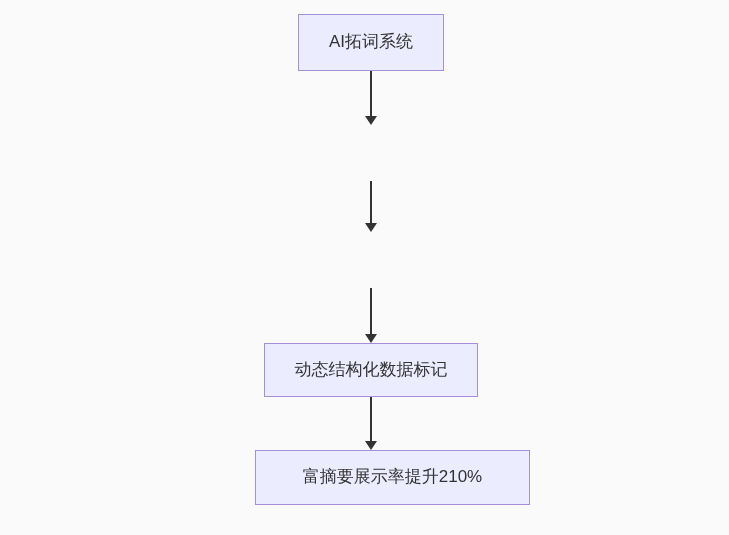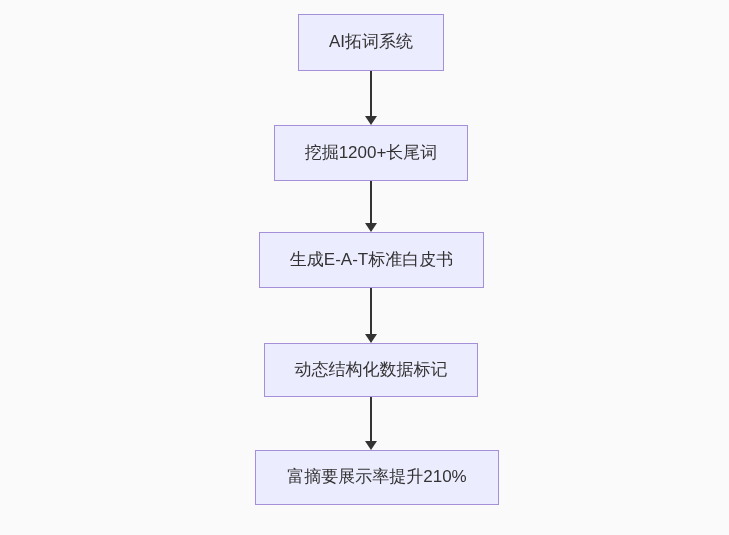--- a/index.html
+++ b/index.html
@@ -83,9 +83,6 @@
     <div class="head"></div>
   </div>
 
-  <div class="node n2">
-    <span>挖掘1200+长尾词</span>
-  </div>
 
   <div class="arrow a2">
     <div class="shaft"></div>

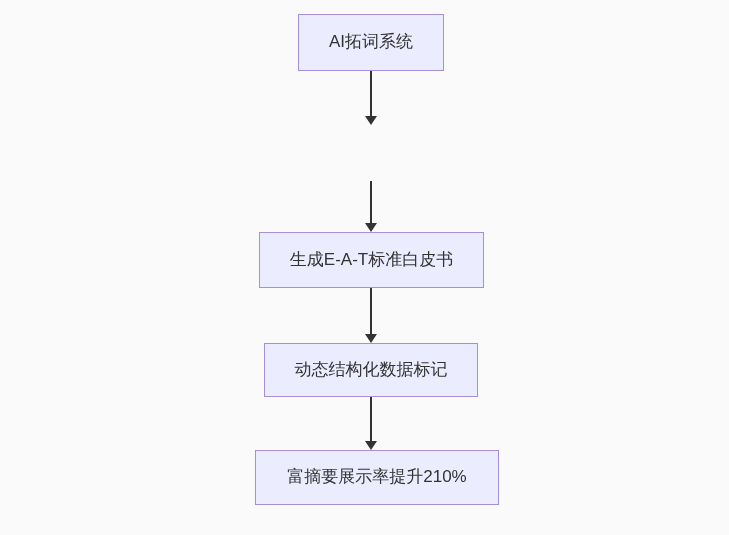--- a/index.html
+++ b/index.html
@@ -89,9 +89,6 @@
     <div class="head"></div>
   </div>
 
-  <div class="node n3">
-    <span>生成E-A-T标准白皮书</span>
-  </div>
 
   <div class="arrow a3">
     <div class="shaft"></div>

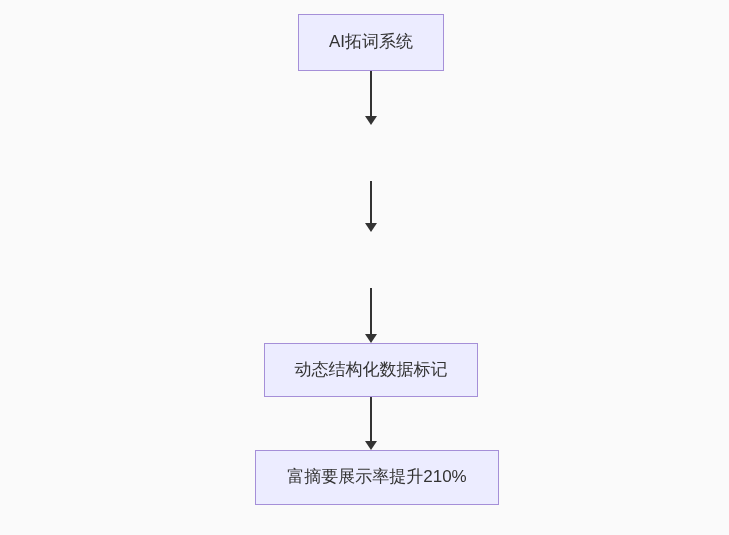--- a/index.html
+++ b/index.html
@@ -36,7 +36,7 @@
   .n2 { left: 274px; top: 125px; width: 194px; height: 56px; }
   .n3 { left: 259px; top: 232px; width: 225px; height: 56px; }
   .n4 { left: 264px; top: 343px; width: 214px; height: 54px; justify-content: center; }
-  .n5 { left: 255px; top: 450px; width: 244px; height: 55px; }
+  .n5 { left: 255px; top: 450px; width: 275px; height: 55px; }
 
   .arrow {
     position: absolute;

